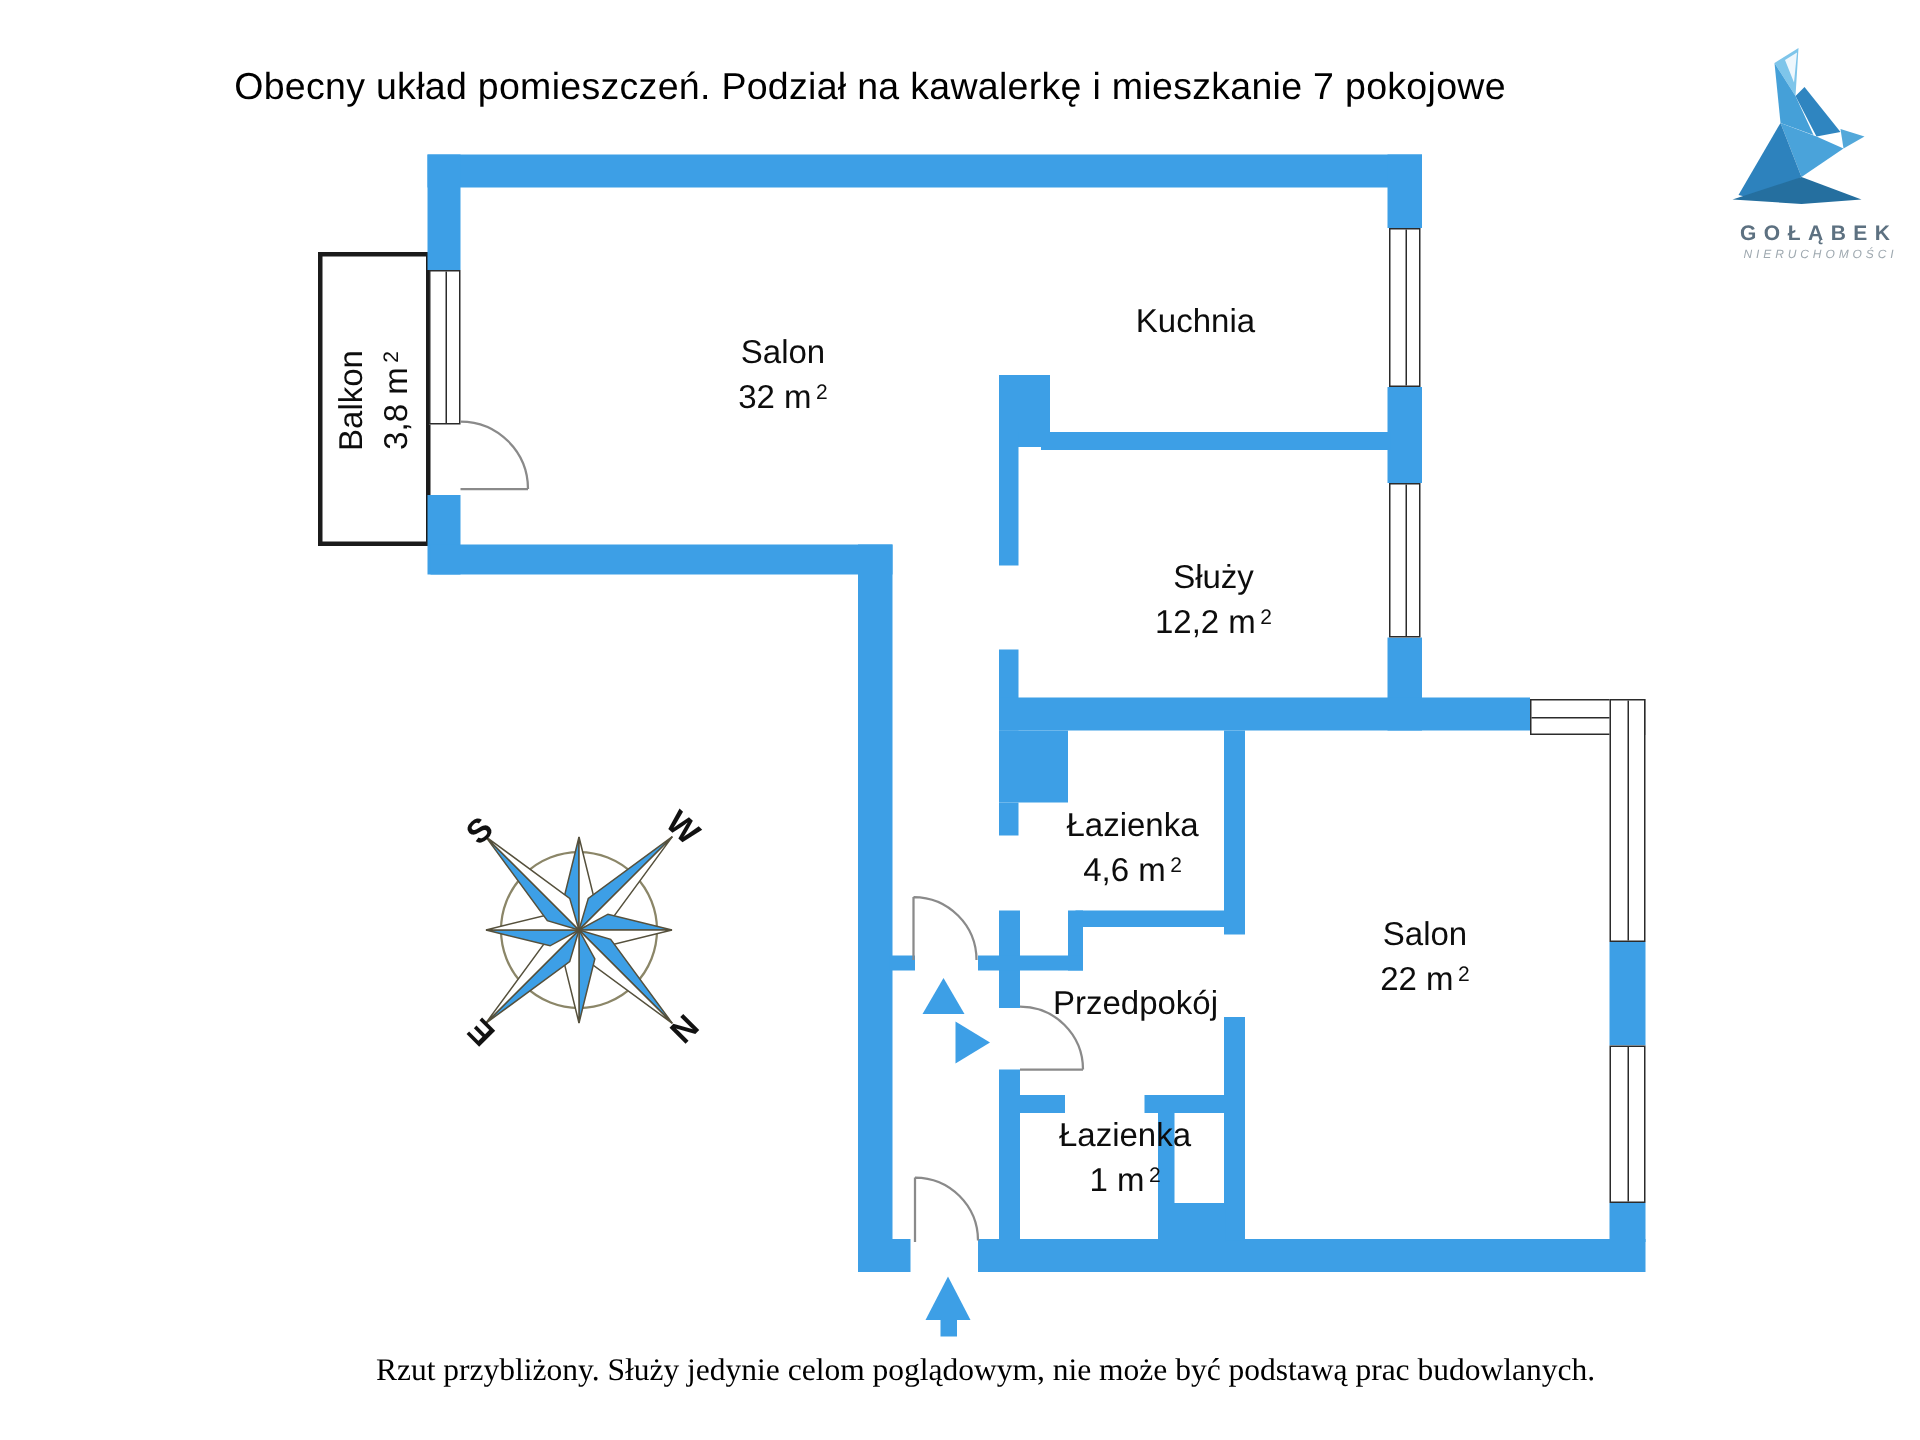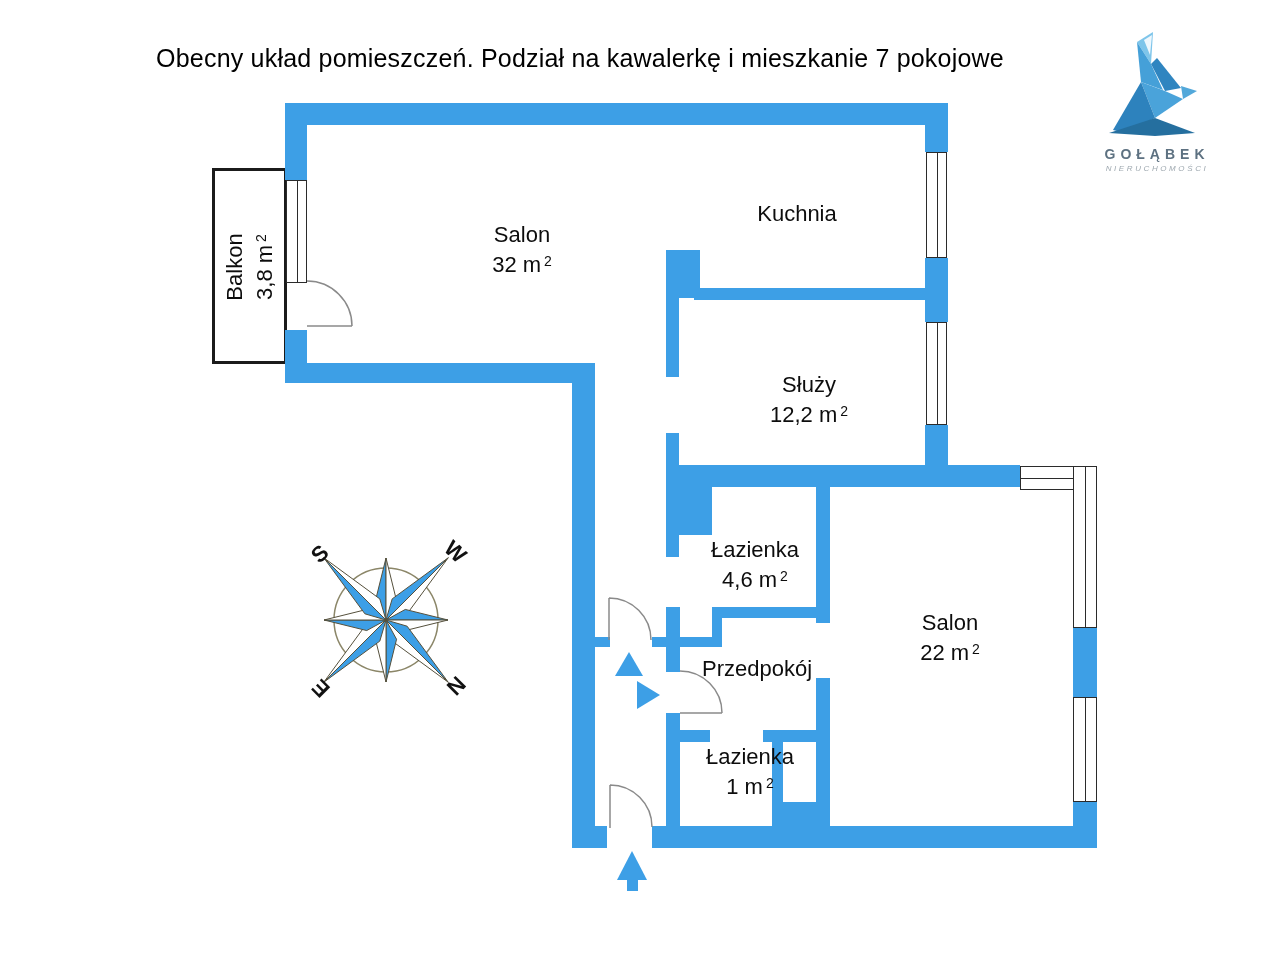--- a/index.html
+++ b/index.html
@@ -22,7 +22,7 @@
   #disclaimer{position:absolute;left:657px;top:901px;transform:translateX(-50%);
               font-family:"Liberation Serif","DejaVu Serif",serif;font-size:21px;color:#000;white-space:nowrap;}
   #plansvg{position:absolute;left:0;top:0;pointer-events:none;}
-  #logo{position:absolute;left:1095px;top:28px;width:124px;text-align:center;}
+  #logo{position:absolute;left:1141px;top:28px;width:124px;text-align:right;}
   #logo .lname{font-size:14px;font-weight:bold;letter-spacing:5px;color:#5d7181;margin-top:2px;}
   #logo .lsub{font-size:8px;letter-spacing:2.6px;color:#9fa9b0;margin-top:2px;font-style:italic;}
 </style>

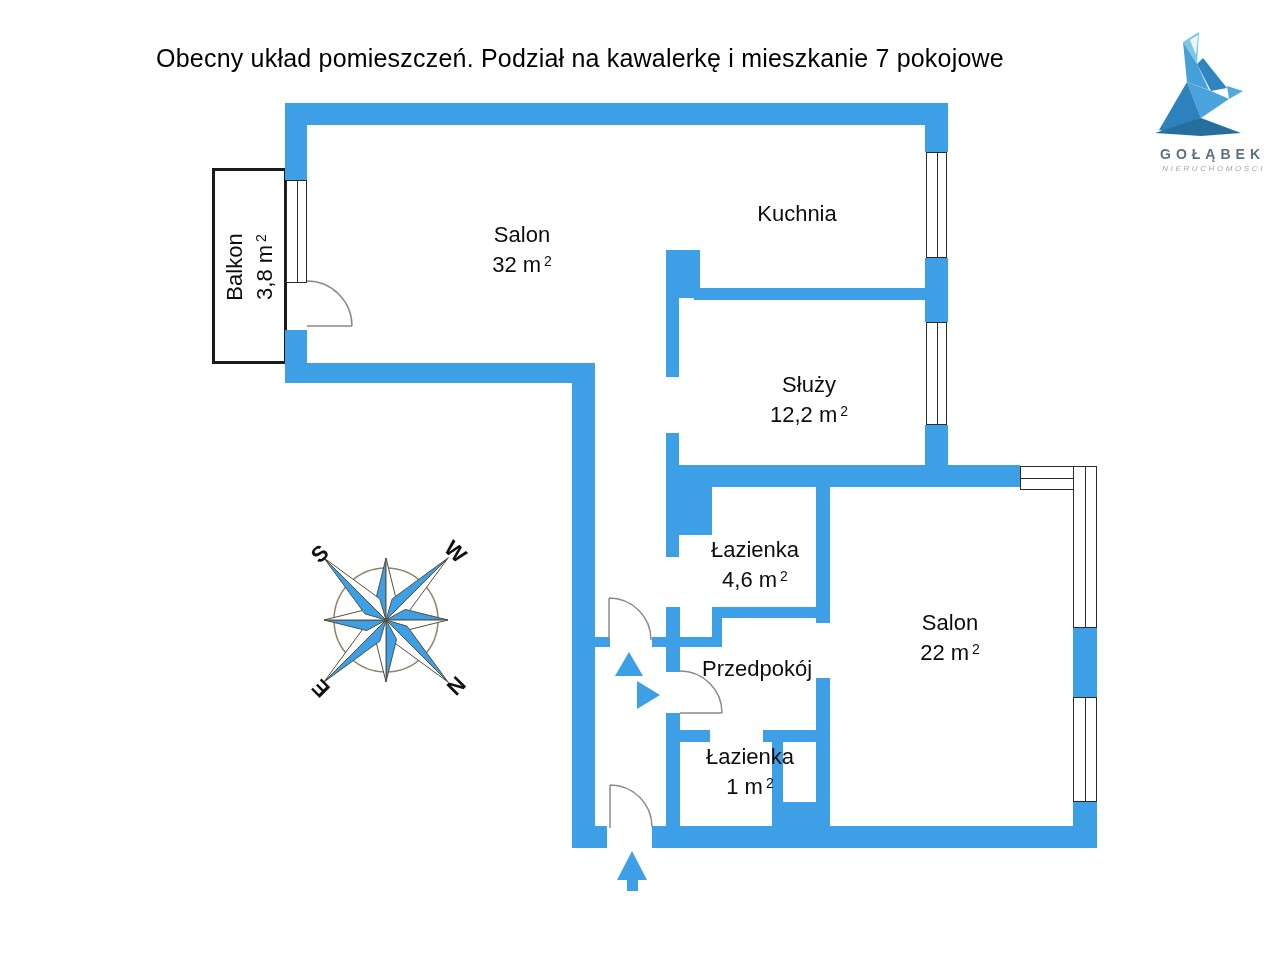--- a/index.html
+++ b/index.html
@@ -162,6 +162,7 @@
     <div class="lsub">NIERUCHOMOŚCI</div>
   </div>
 
+  <div id="disclaimer">Rzut przybliżony. Służy jedynie celom poglądowym, nie może być podstawą prac budowlanych.</div>
 
 </div>
 

